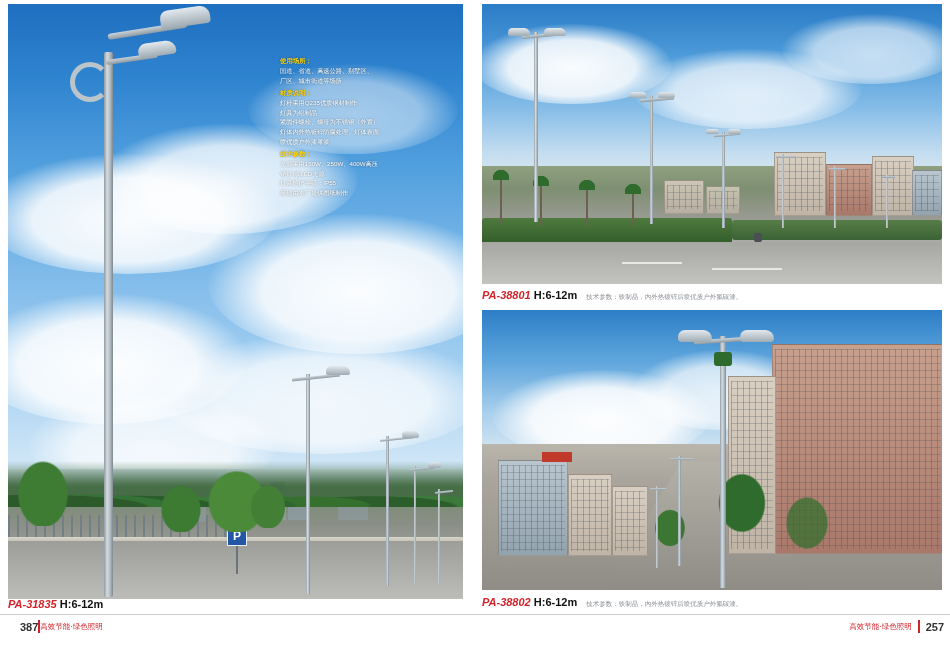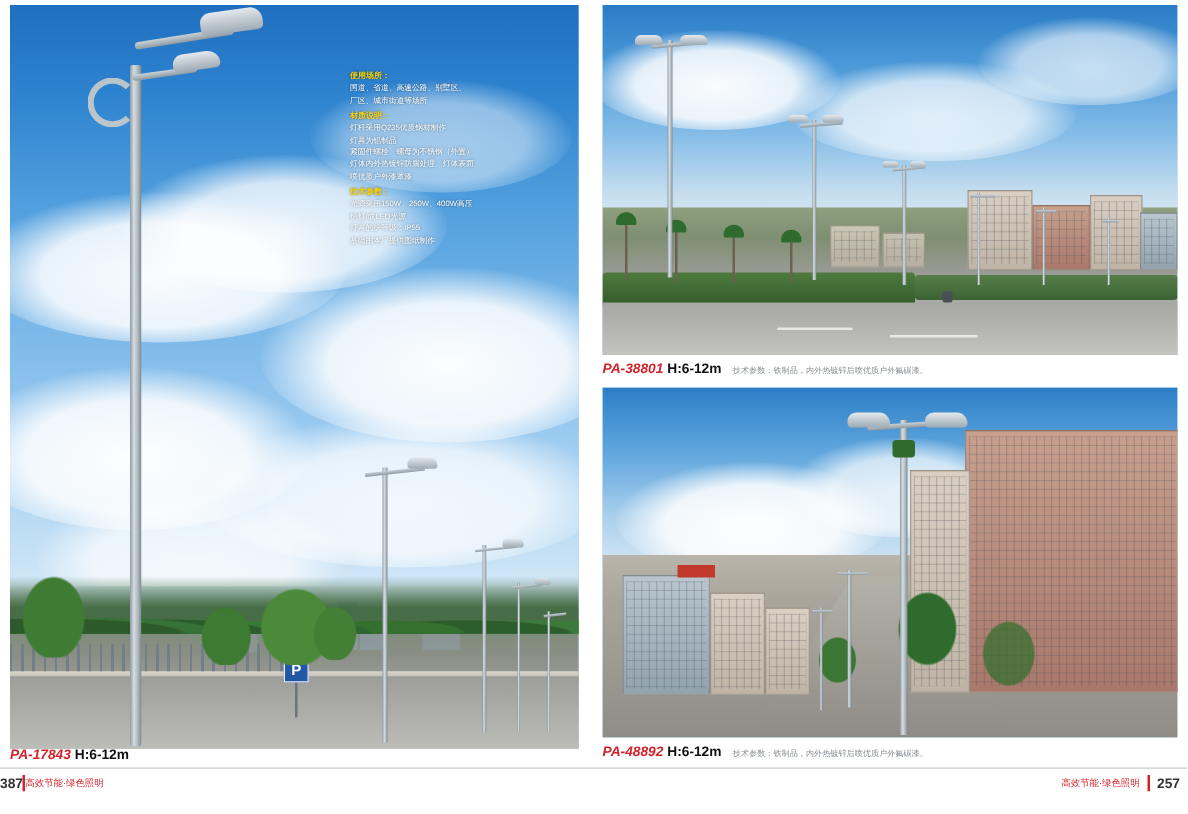--- a/index.html
+++ b/index.html
@@ -346,7 +346,7 @@
     </div>
 
     <div class="caption" style="left:0px; top:594px;">
-      <span class="code">PA-17843</span>
+      <span class="code">PA-31835</span>
       <span class="hgt">H:6-12m</span>
     </div>
   </div>

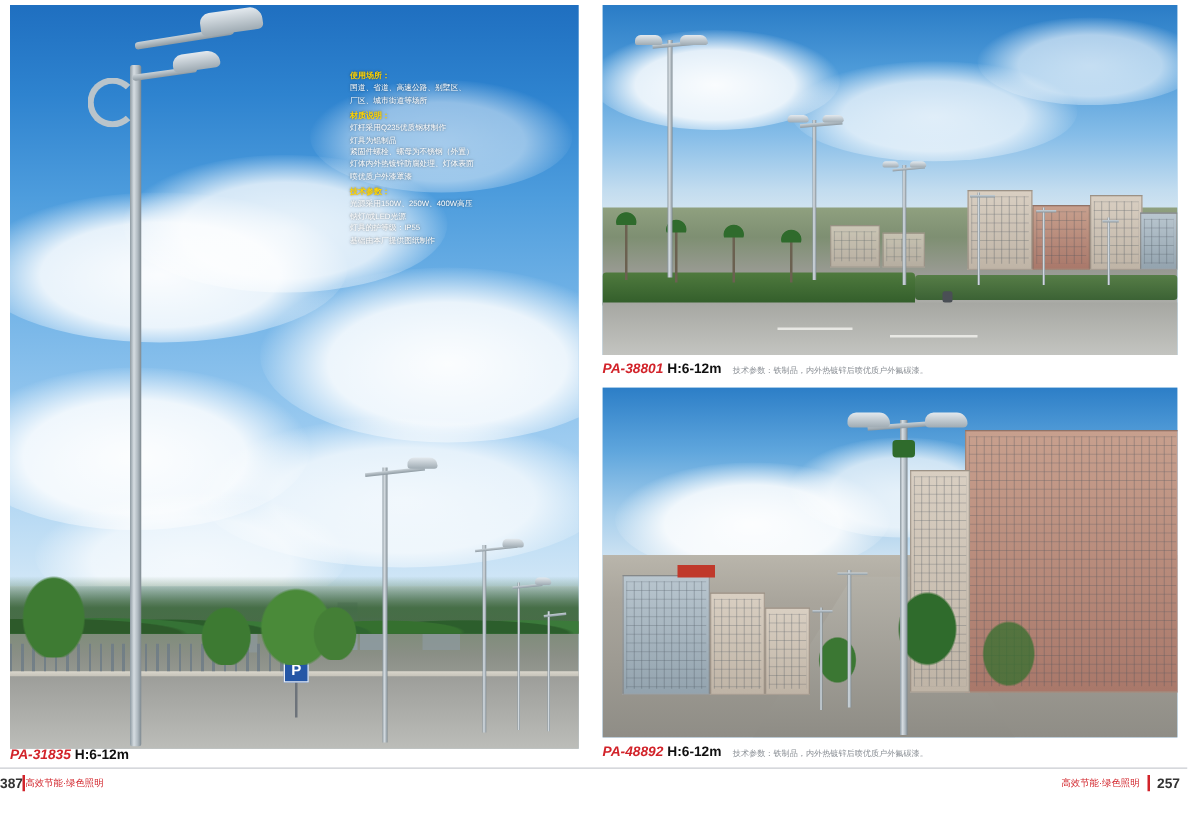--- a/index.html
+++ b/index.html
@@ -466,7 +466,7 @@
     </div>
 
     <div class="caption" style="left:0px; top:592px;">
-      <span class="code">PA-48892</span>
+      <span class="code">PA-38802</span>
       <span class="hgt">H:6-12m</span>
       <span class="tech">技术参数：铁制品，内外热镀锌后喷优质户外氟碳漆。</span>
     </div>

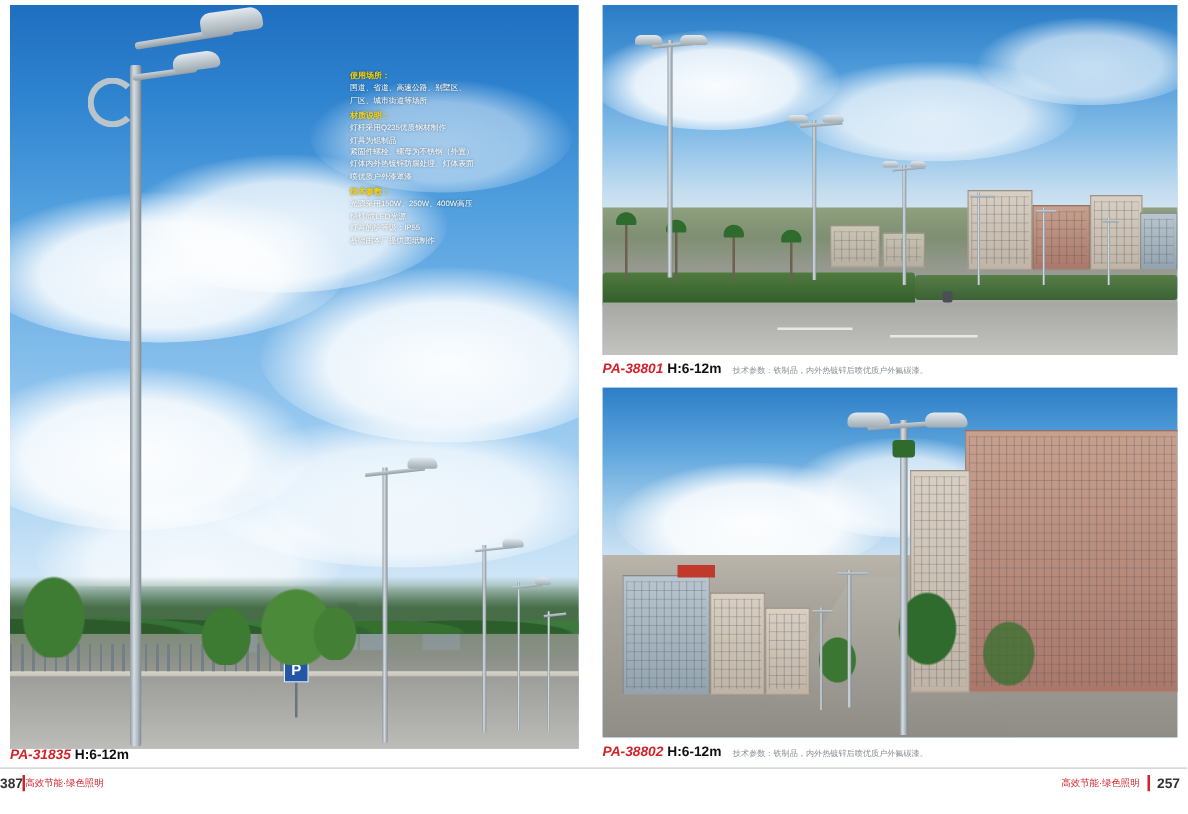--- a/index.html
+++ b/index.html
@@ -243,7 +243,7 @@
   }
   .folio-left {
     position: absolute;
-    left: 0; top: 620px;
+    left: 20px; top: 620px;
     display: flex; align-items: center; gap: 0; justify-content: space-between;
   }
   .folio-right {

